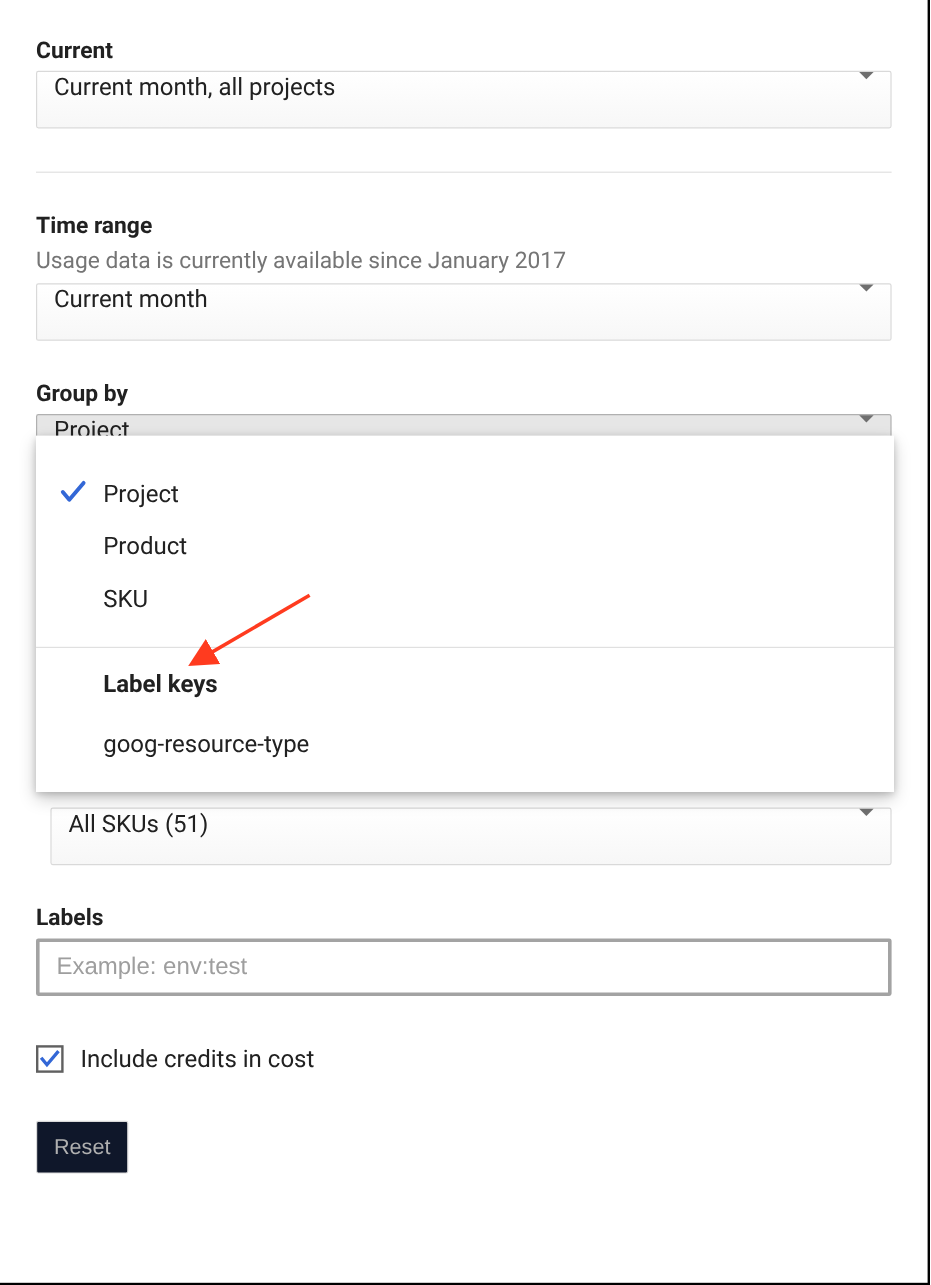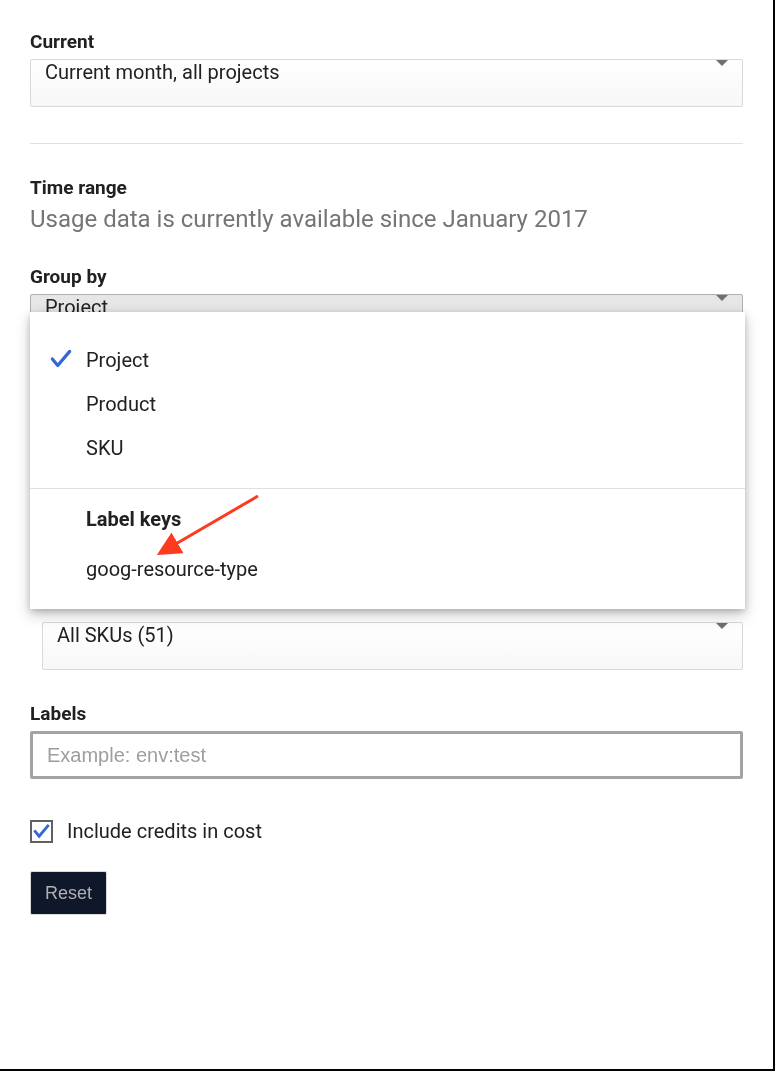--- a/index.html
+++ b/index.html
@@ -29,7 +29,7 @@
     margin-bottom: 6px;
   }
   .field-sublabel {
-    font-size: 24px;
+    font-size: 19px;
     color: #757575;
     margin-bottom: 8px;
     font-weight: 400;

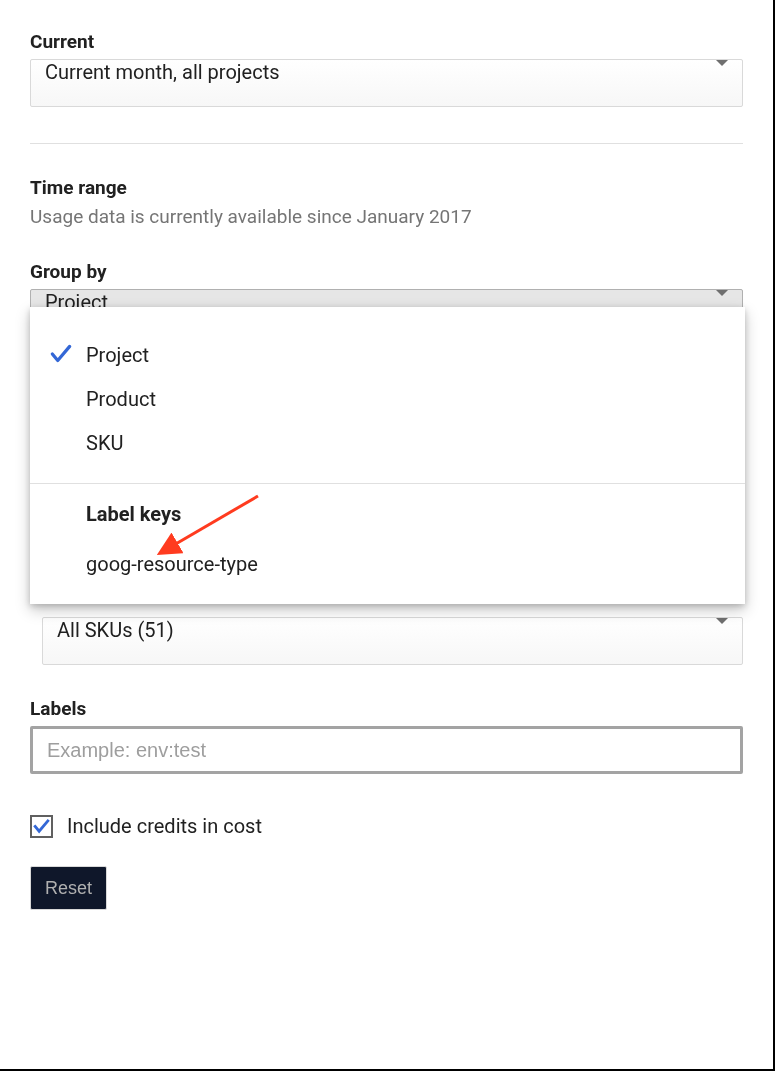--- a/index.html
+++ b/index.html
@@ -164,6 +164,10 @@
   <div class="section">
     <div class="field-label">Time range</div>
     <div class="field-sublabel">Usage data is currently available since January 2017</div>
+    <div class="select">
+      <span>Current month</span>
+      <span class="caret"></span>
+    </div>
   </div>
 
   

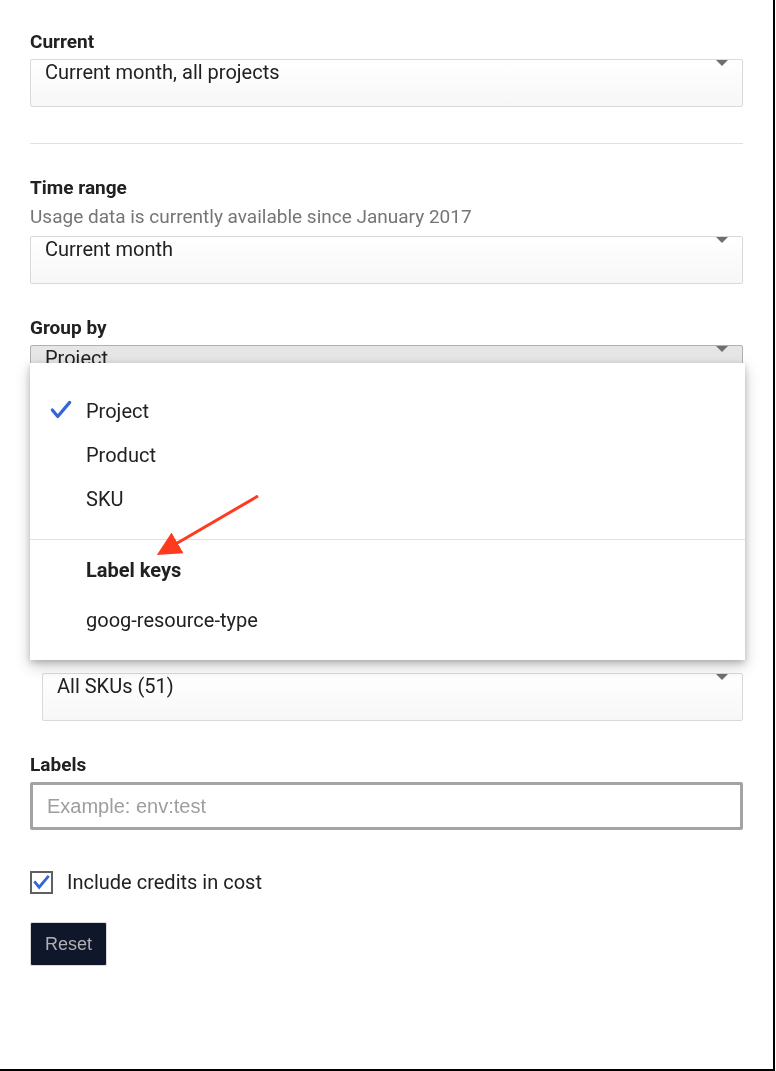--- a/index.html
+++ b/index.html
@@ -117,7 +117,7 @@
     align-items: center;
     gap: 14px;
     margin-top: 40px;
-    margin-bottom: 28px;
+    margin-bottom: 40px;
   }
   .checkbox {
     width: 23px; height: 23px;

